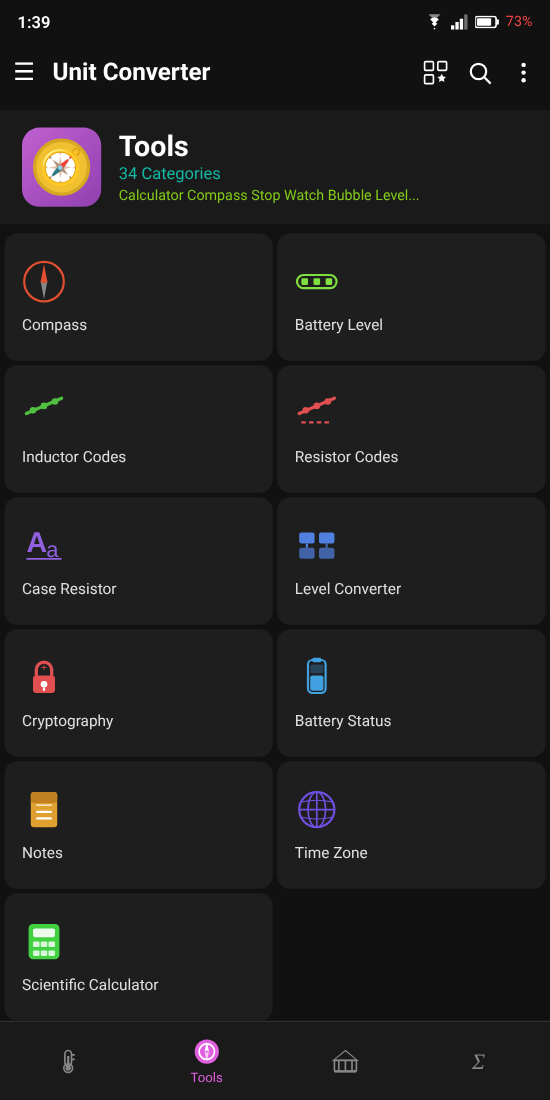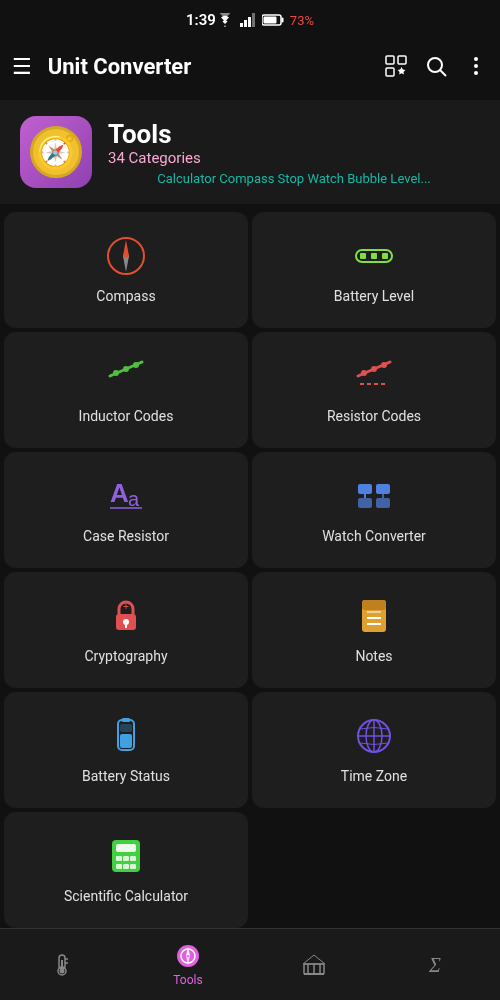--- a/index.html
+++ b/index.html
@@ -16,7 +16,7 @@
     
     .status-bar {
       display: flex;
-      justify-content: center;
+      justify-content: space-between;
       align-items: center;
       padding: 8px 16px 4px 16px;
       height: 36px;

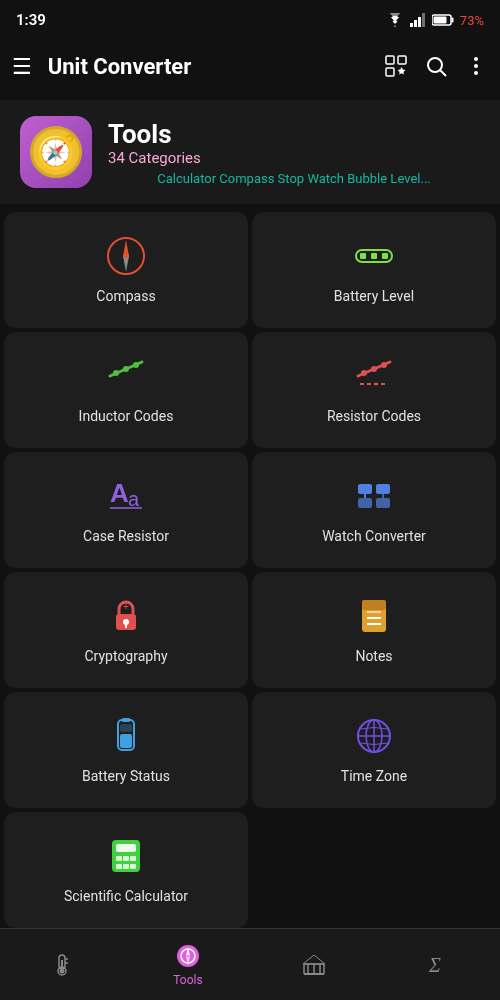--- a/index.html
+++ b/index.html
@@ -101,7 +101,7 @@
     }
     .header-subtitle {
       font-size: 15px;
-      color: #f9a8d4;
+      color: #14b8a6;
       margin-bottom: 4px;
     }
     .header-desc {

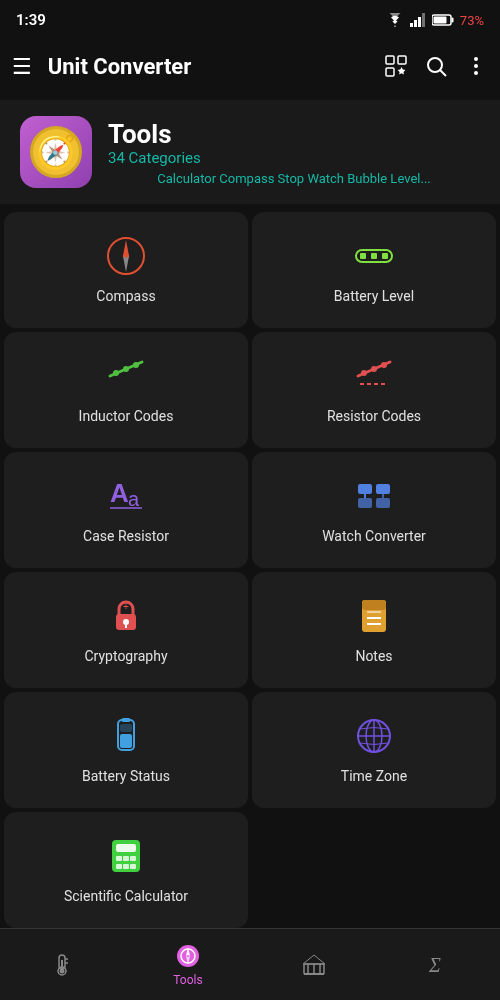--- a/index.html
+++ b/index.html
@@ -106,8 +106,7 @@
     }
     .header-desc {
       font-size: 13px;
-      color: #14b8a6;
-      text-align: center;
+      color: #84cc16;
     }
 
     

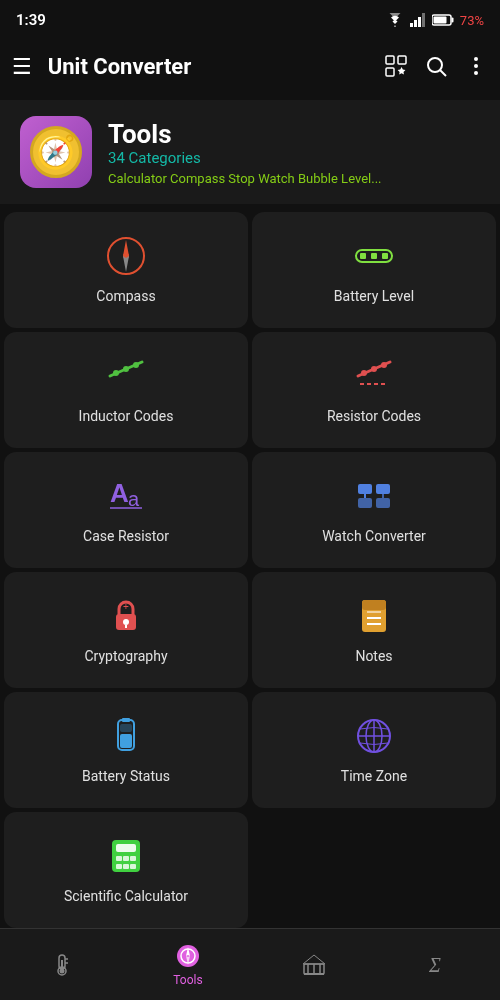--- a/index.html
+++ b/index.html
@@ -121,7 +121,7 @@
       border-radius: 12px;
       display: flex;
       flex-direction: column;
-      align-items: center;
+      align-items: flex-start;
       justify-content: center;
       padding: 24px 16px;
       gap: 12px;

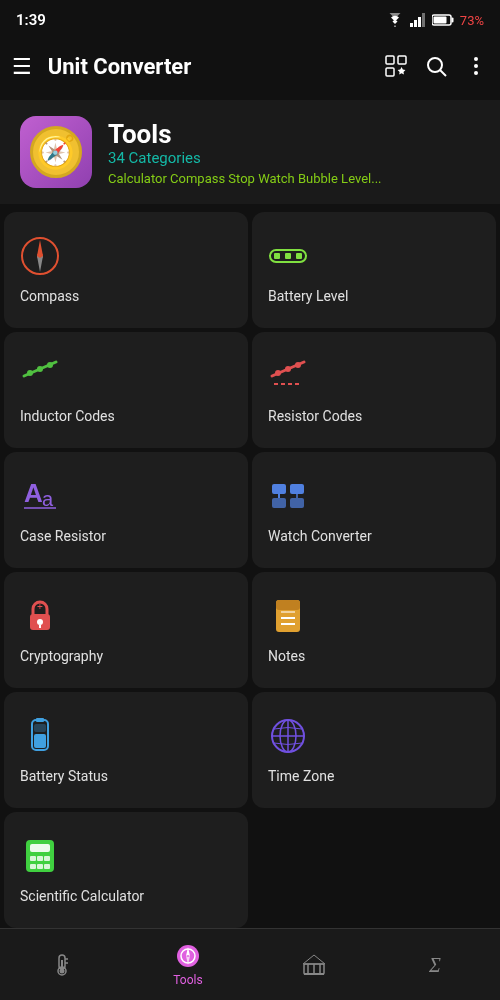--- a/index.html
+++ b/index.html
@@ -302,7 +302,7 @@
         <line x1="11" y1="18" x2="11" y2="22" stroke="#5080e0" stroke-width="2"></line>
         <line x1="29" y1="18" x2="29" y2="22" stroke="#5080e0" stroke-width="2" opacity="0.7"></line>
       </svg>
-      <span class="grid-item-label">Watch Converter</span>
+      <span class="grid-item-label">Level Converter</span>
     </div>
 
     <div class="grid-item">

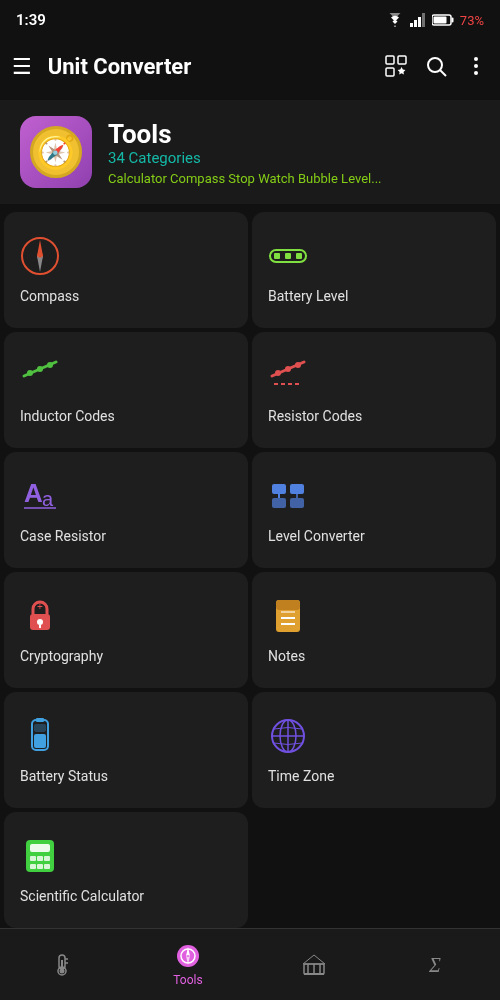--- a/index.html
+++ b/index.html
@@ -318,6 +318,16 @@
 
     <div class="grid-item">
       <svg class="icon-svg" viewBox="0 0 40 40">
+        <rect x="12" y="4" width="16" height="30" rx="4" stroke="#40a0e0" stroke-width="2" fill="none"></rect>
+        <rect x="16" y="2" width="8" height="4" rx="1" fill="#40a0e0"></rect>
+        <rect x="14" y="18" width="12" height="14" rx="2" fill="#40a0e0"></rect>
+        <rect x="14" y="8" width="12" height="8" rx="2" fill="#40a0e0" opacity="0.3"></rect>
+      </svg>
+      <span class="grid-item-label">Battery Status</span>
+    </div>
+
+    <div class="grid-item">
+      <svg class="icon-svg" viewBox="0 0 40 40">
         <rect x="8" y="4" width="24" height="32" rx="3" fill="#e0a030"></rect>
         <rect x="8" y="4" width="24" height="10" rx="3" fill="#c08020"></rect>
         <line x1="13" y1="22" x2="27" y2="22" stroke="white" stroke-width="2"></line>
@@ -325,16 +335,6 @@
         <line x1="13" y1="16" x2="27" y2="16" stroke="white" stroke-width="1.5" opacity="0.7"></line>
       </svg>
       <span class="grid-item-label">Notes</span>
-    </div>
-
-    <div class="grid-item">
-      <svg class="icon-svg" viewBox="0 0 40 40">
-        <rect x="12" y="4" width="16" height="30" rx="4" stroke="#40a0e0" stroke-width="2" fill="none"></rect>
-        <rect x="16" y="2" width="8" height="4" rx="1" fill="#40a0e0"></rect>
-        <rect x="14" y="18" width="12" height="14" rx="2" fill="#40a0e0"></rect>
-        <rect x="14" y="8" width="12" height="8" rx="2" fill="#40a0e0" opacity="0.3"></rect>
-      </svg>
-      <span class="grid-item-label">Battery Status</span>
     </div>
 
     <div class="grid-item">

